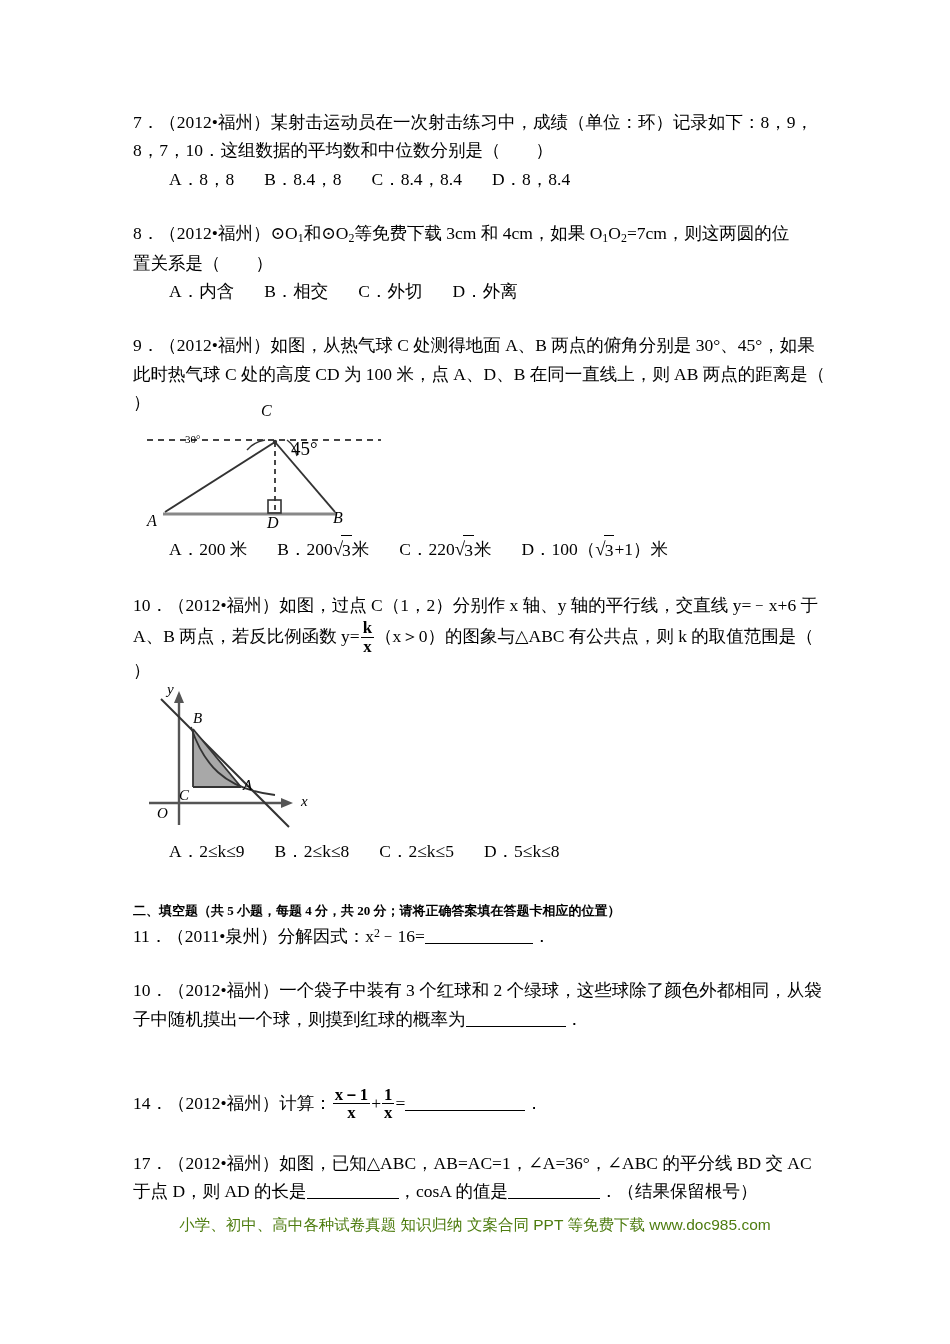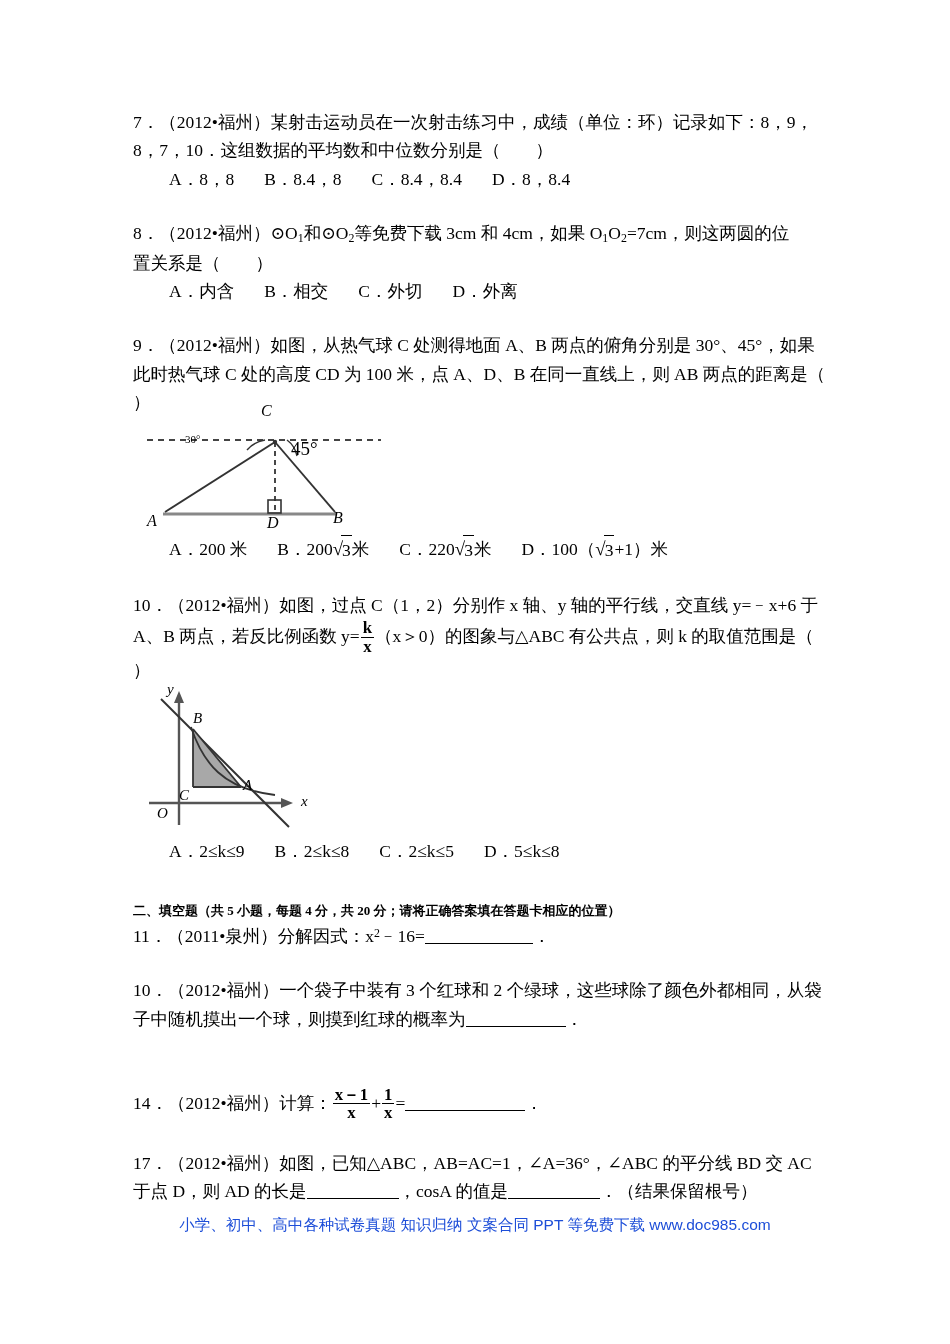--- a/index.html
+++ b/index.html
@@ -111,7 +111,7 @@
     width: 950px;
     text-align: center;
     font-size: 15.5px;
-    color: #1d4ed8;
+    color: #4d7c0f;
     font-family: "Liberation Sans", "DejaVu Sans", sans-serif;
   }
 </style>

